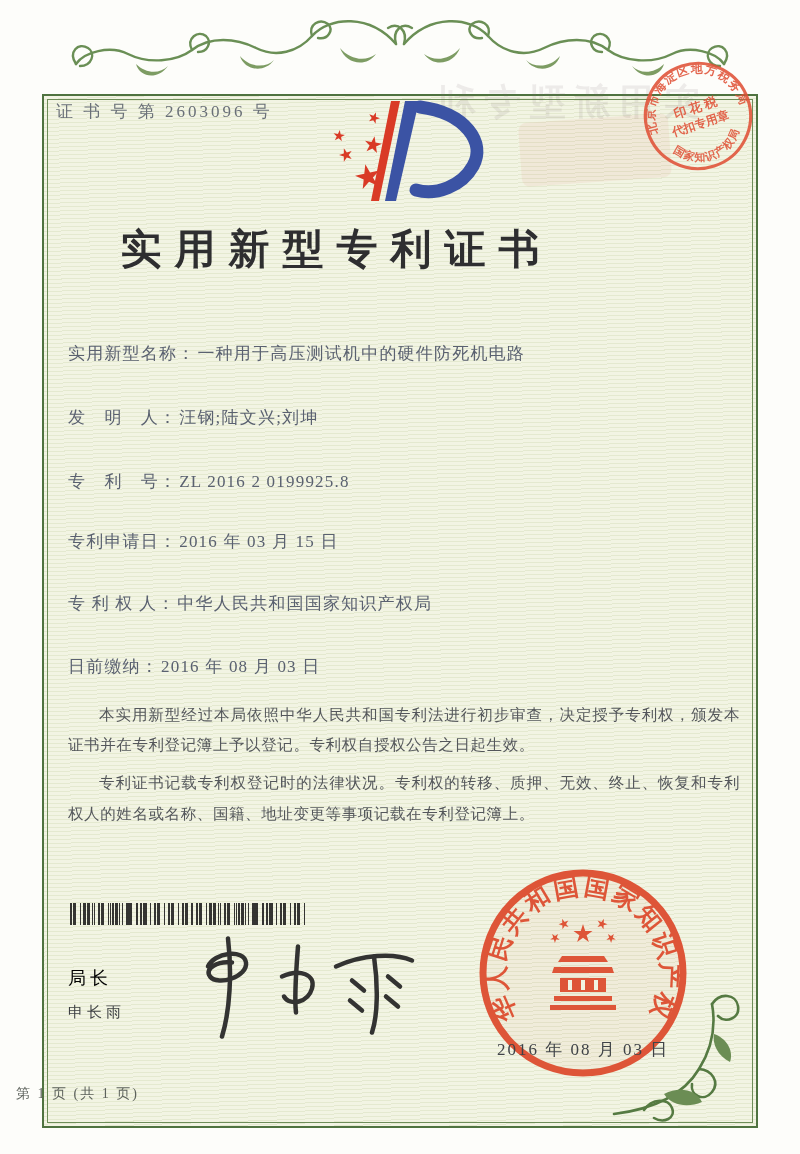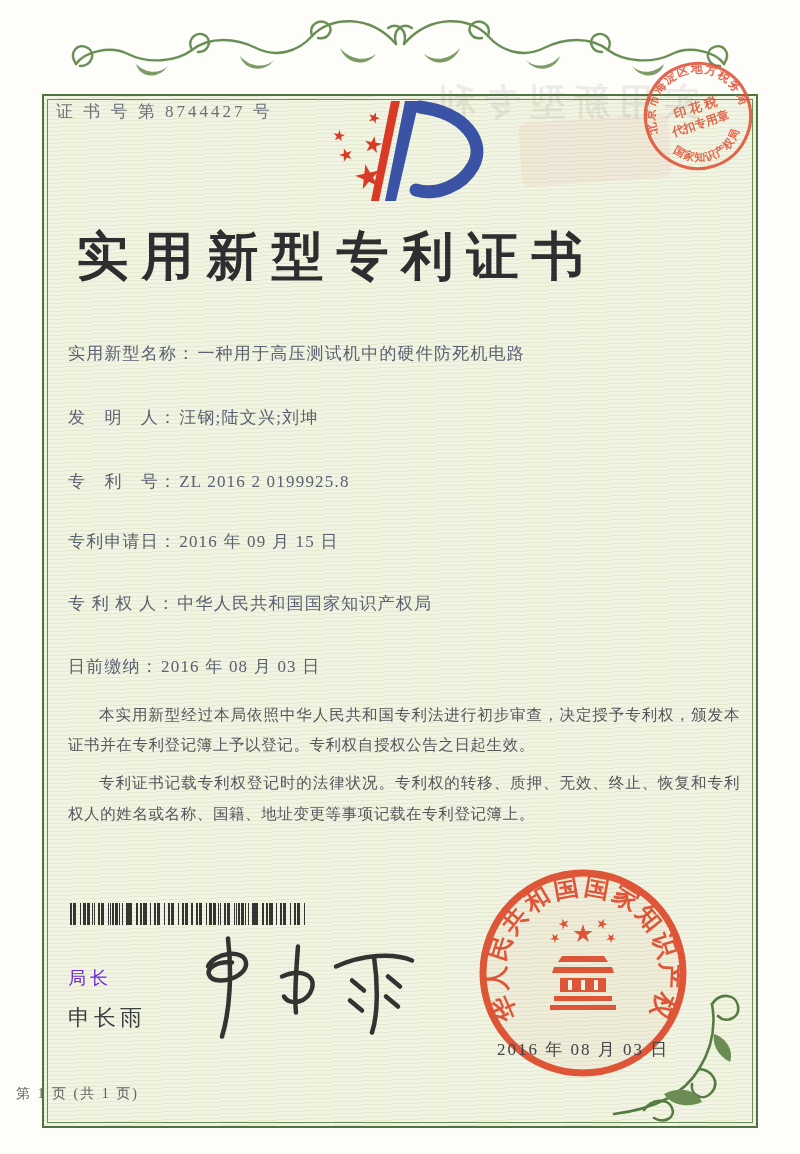--- a/index.html
+++ b/index.html
@@ -133,7 +133,7 @@
   <div class="ghost-title">实用新型专利</div>
   <div class="ghost-red"></div>
 
-  <div class="cert-no">证 书 号 第 8744427 号</div>
+  <div class="cert-no">证 书 号 第 2603096 号</div>
 
   <svg class="logo" viewBox="0 0 170 110">
     <defs>

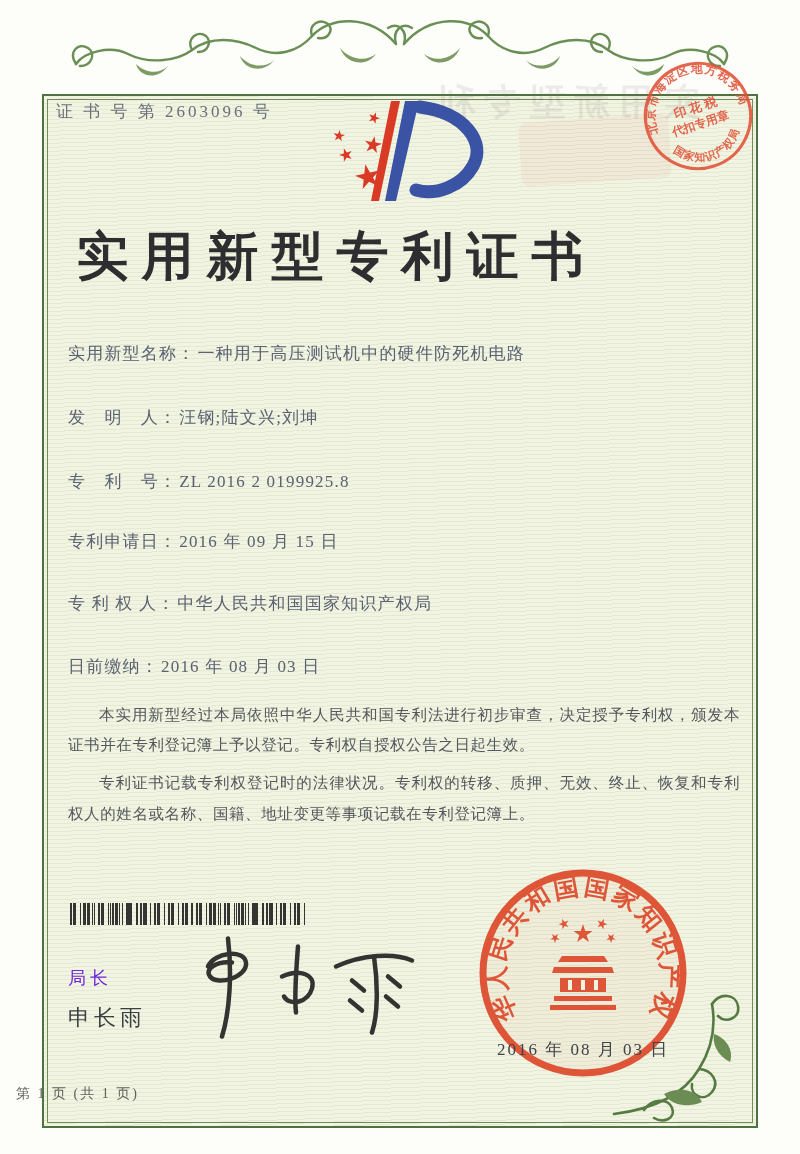--- a/index.html
+++ b/index.html
@@ -47,7 +47,7 @@
 
   .cert-title{
     position:absolute;left:0;top:222px;width:660px;text-align:center;
-    font-size:52px;font-weight:bold;color:#2e2e30;letter-spacing:13px;
+    font-size:41px;font-weight:bold;color:#2e2e30;letter-spacing:13px;
     text-indent:13px;
   }
 

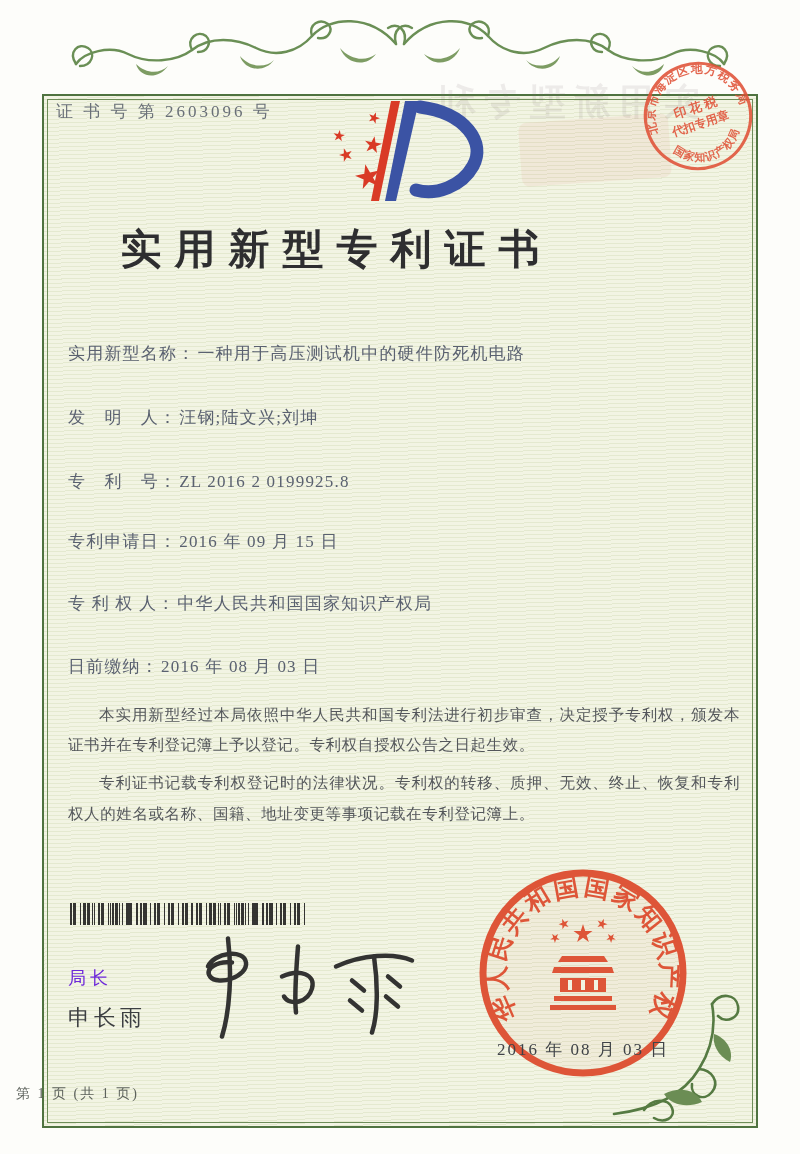--- a/index.html
+++ b/index.html
@@ -166,7 +166,7 @@
       <span class="label">专　利　号：</span><span class="value">ZL 2016 2 0199925.8</span>
     </div>
     <div class="field-row fr3">
-      <span class="label">专利申请日：</span><span class="value">2016 年 09 月 15 日</span>
+      <span class="label">专利申请日：</span><span class="value">2016 年 03 月 15 日</span>
     </div>
     <div class="field-row fr4">
       <span class="label">专 利 权 人：</span><span class="value">中华人民共和国国家知识产权局</span>

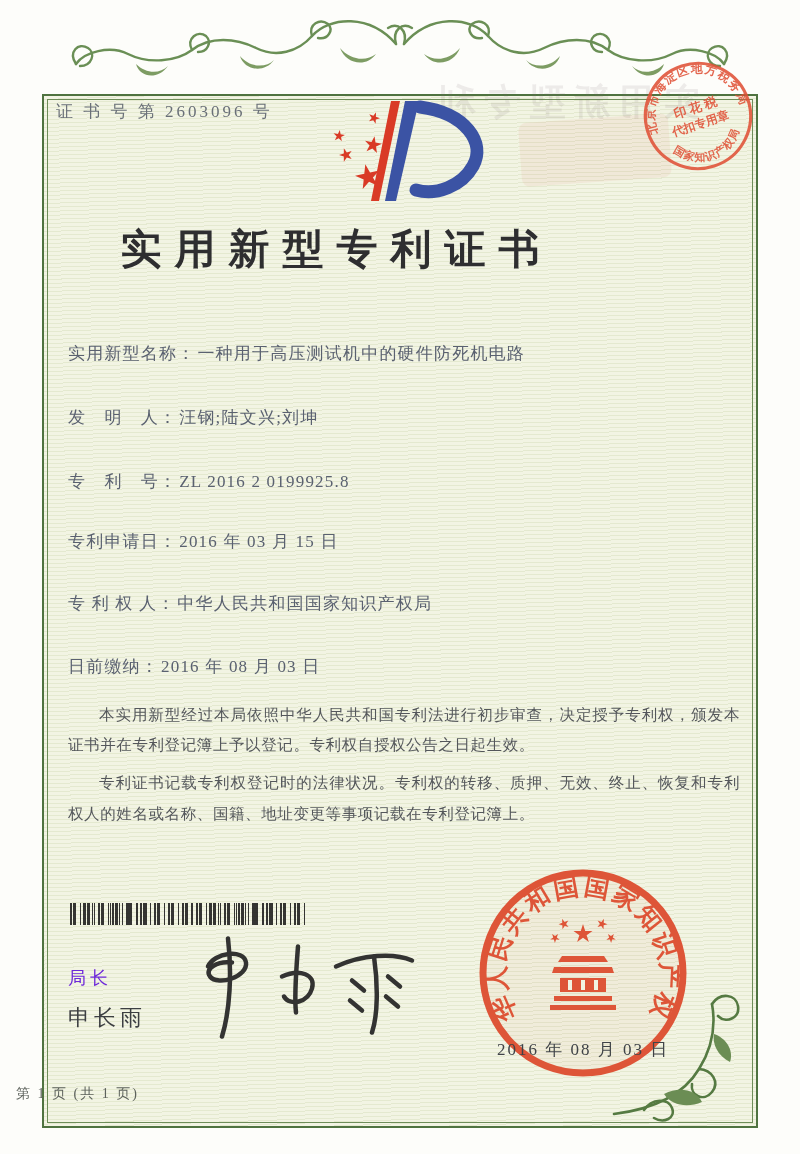--- a/index.html
+++ b/index.html
@@ -72,7 +72,7 @@
     opacity:.88;
   }
 
-  .director-label{position:absolute;left:68px;top:966px;font-size:18px;color:#6d28d9;letter-spacing:4px;}
+  .director-label{position:absolute;left:68px;top:966px;font-size:18px;color:#000000;letter-spacing:4px;}
   .director-name{position:absolute;left:68px;top:1003px;font-size:22px;color:#3c3f42;letter-spacing:4px;}
   .signature{position:absolute;left:178px;top:930px;width:262px;height:115px;}
 

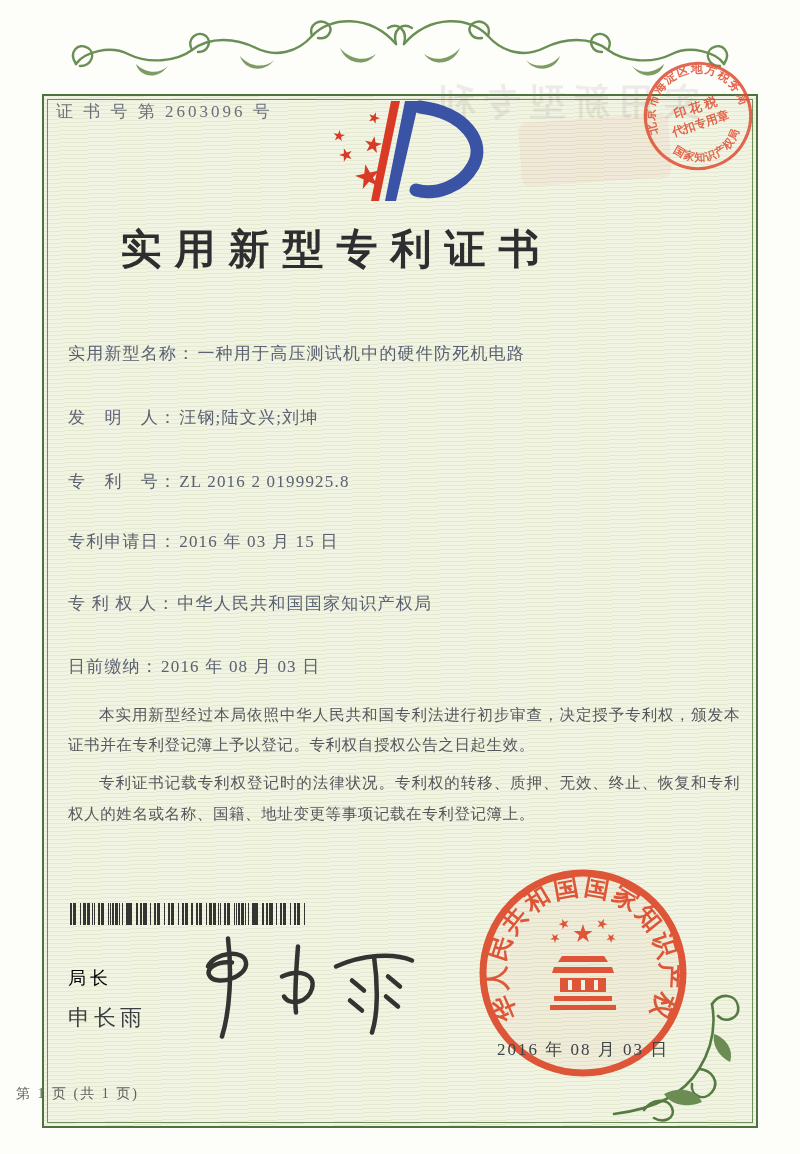--- a/index.html
+++ b/index.html
@@ -73,7 +73,7 @@
   }
 
   .director-label{position:absolute;left:68px;top:966px;font-size:18px;color:#000000;letter-spacing:4px;}
-  .director-name{position:absolute;left:68px;top:1003px;font-size:22px;color:#3c3f42;letter-spacing:4px;}
+  .director-name{position:absolute;left:68px;top:1003px;font-size:15px;color:#3c3f42;letter-spacing:4px;}
   .signature{position:absolute;left:178px;top:930px;width:262px;height:115px;}
 
   .big-seal{position:absolute;left:476px;top:866px;width:216px;height:216px;opacity:.93;}

